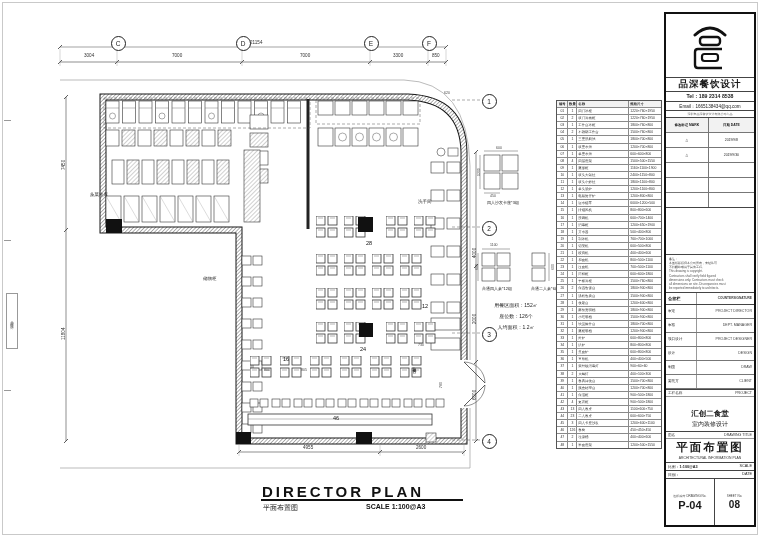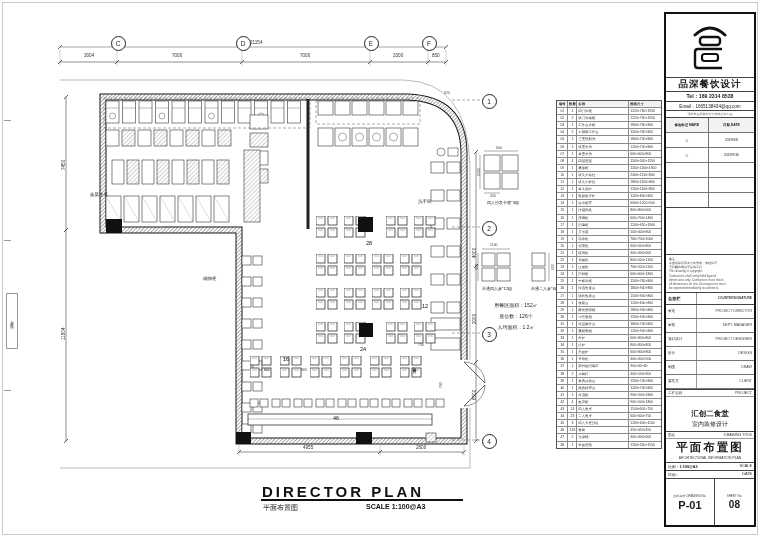--- a/index.html
+++ b/index.html
@@ -795,7 +795,7 @@
     <div class="numbox" style="border-bottom:none;">
       <div class="numcell" style="width:55%;border-right:0.6px solid #444;">
         <span class="numlbl">图纸编号 DRAWING No.</span>
-        <span class="numval">P-01</span>
+        <span class="numval">P-04</span>
       </div>
       <div class="numcell" style="width:45%;">
         <span class="numlbl">SHEET No.</span>

